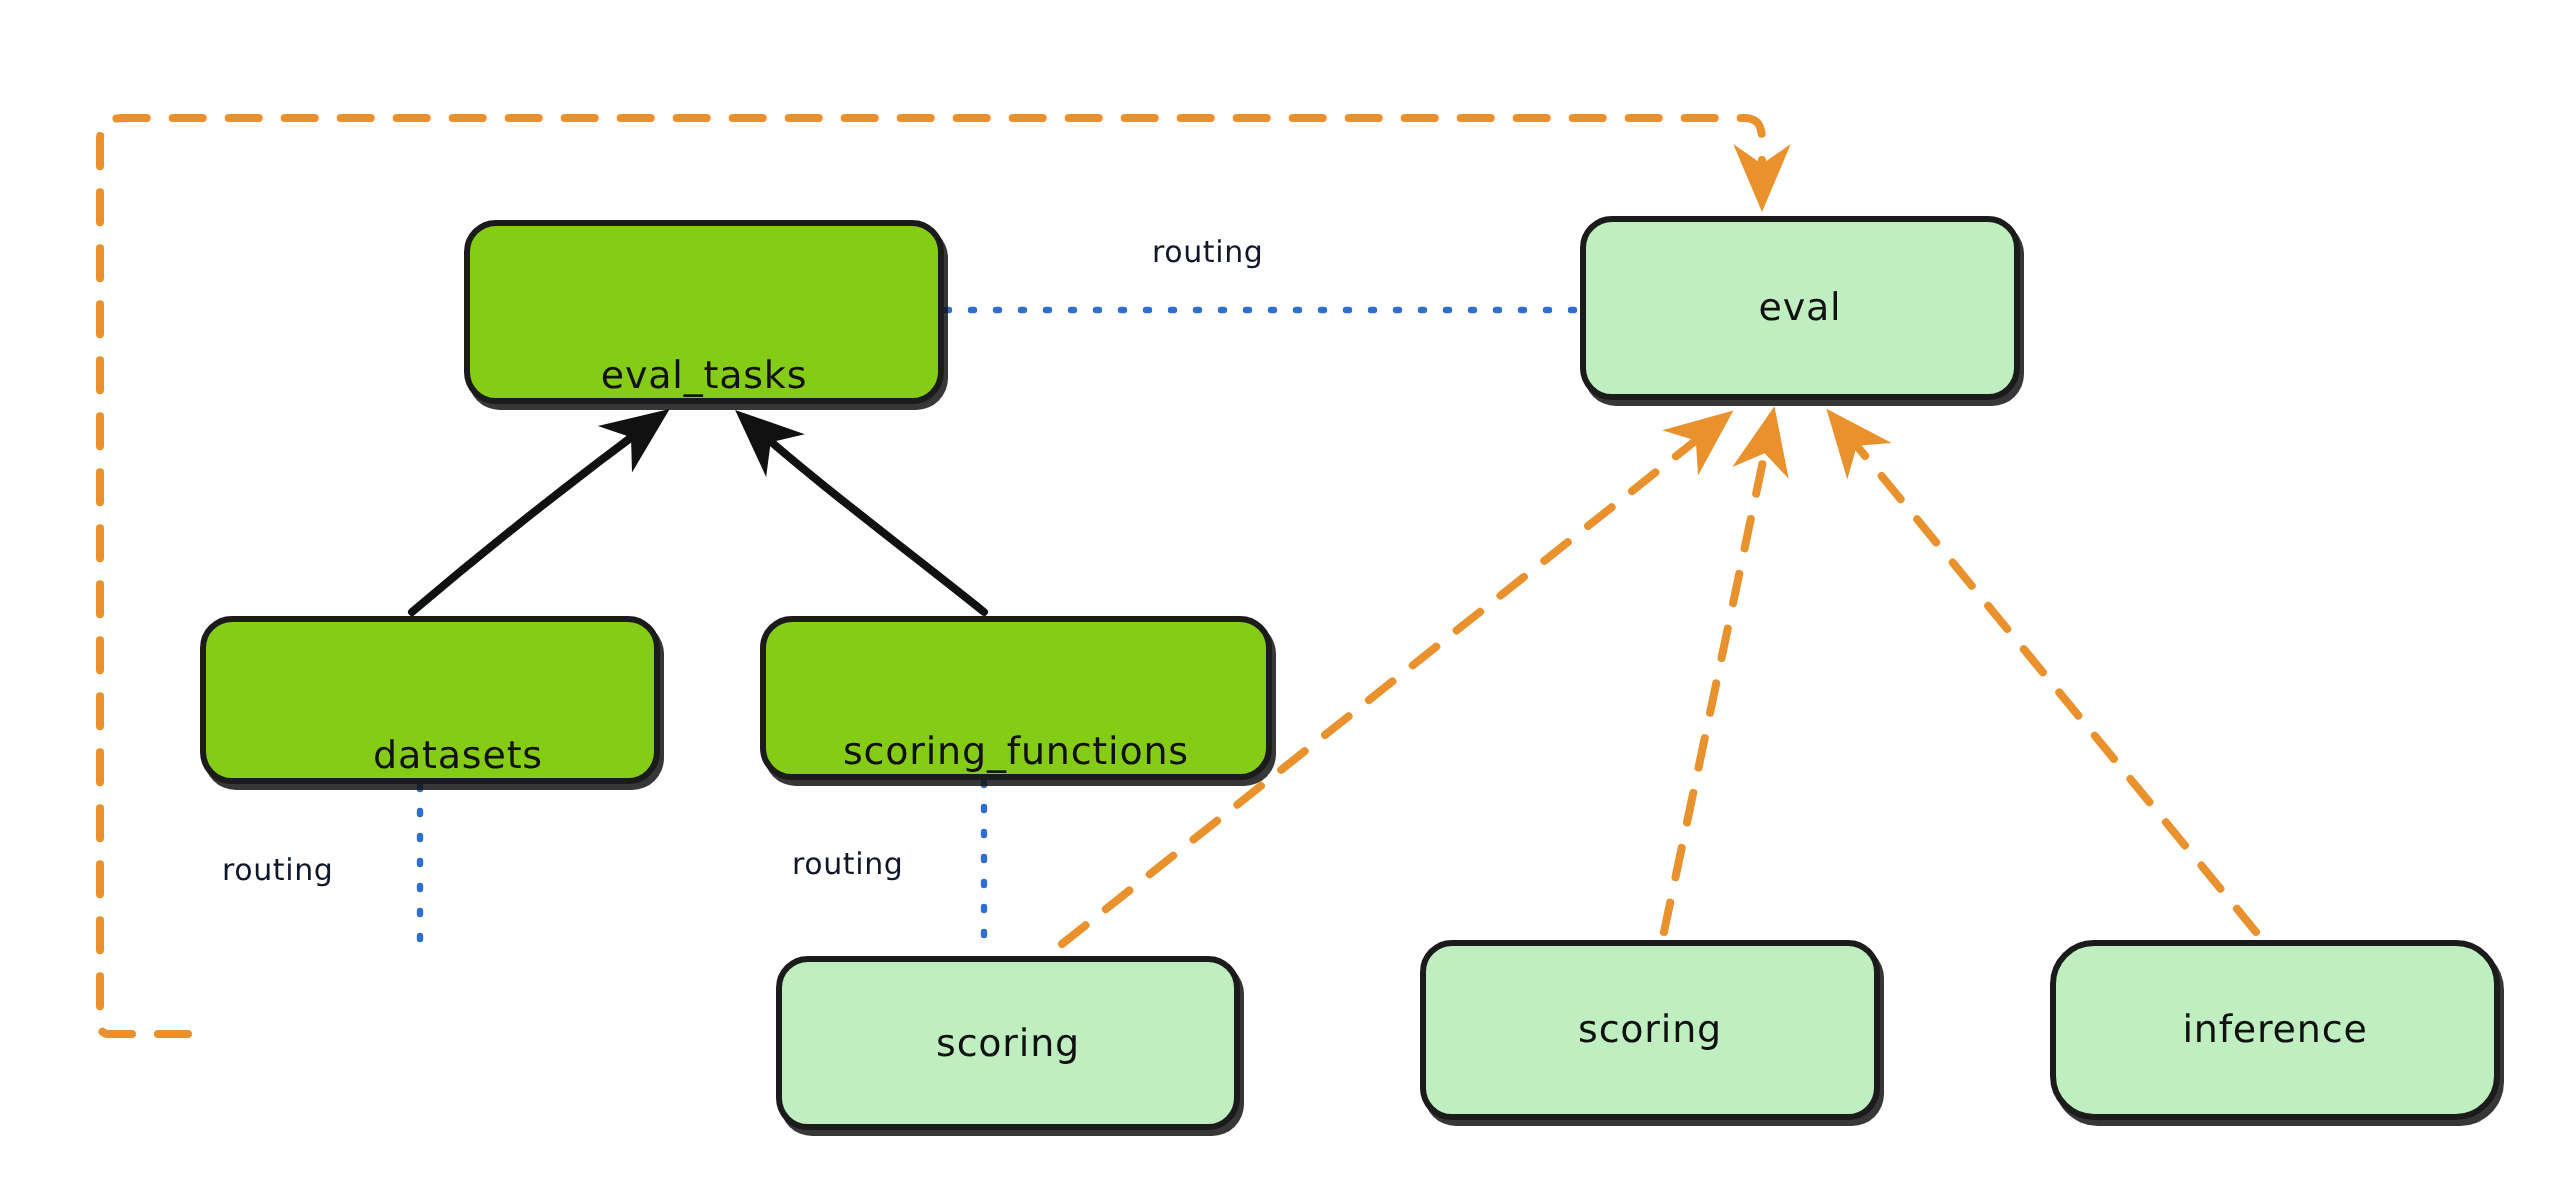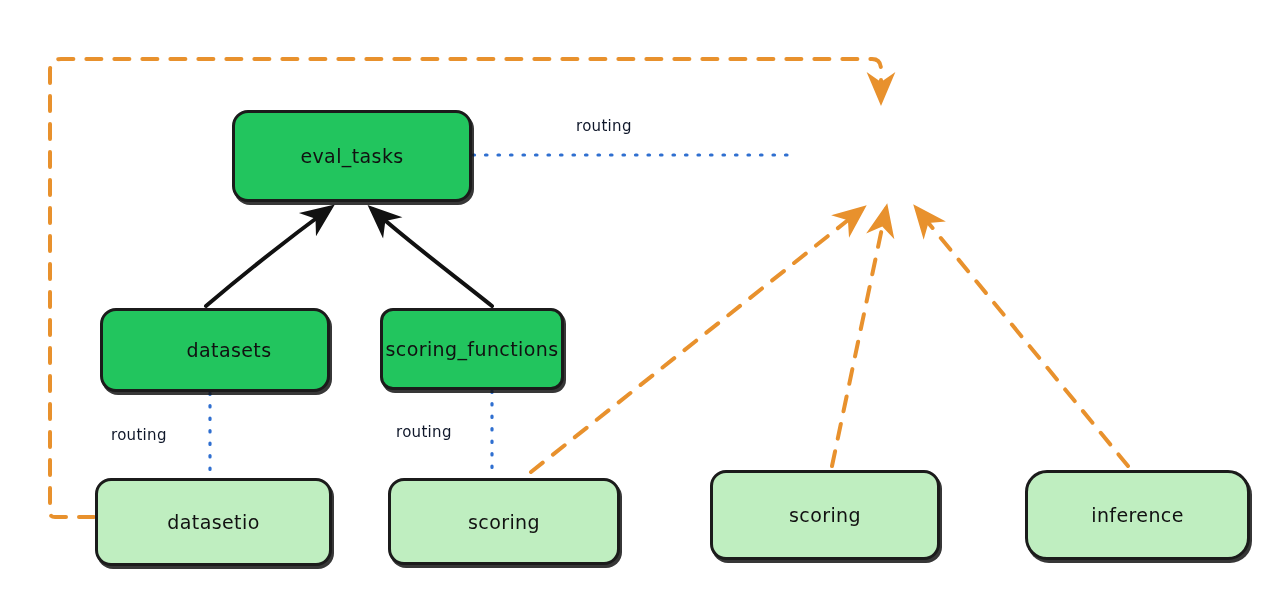--- a/index.html
+++ b/index.html
@@ -92,6 +92,9 @@
     <span class="lbl">eval_tasks</span>
   </div>
 
+  <div class="node green" style="left:790px;top:108px;width:220px;height:92px;">
+    <span class="lbl">eval</span>
+  </div>
 
   <div class="node blue" style="left:100px;top:308px;width:230px;height:84px;padding-left:28px;">
     <span class="lbl">datasets</span>

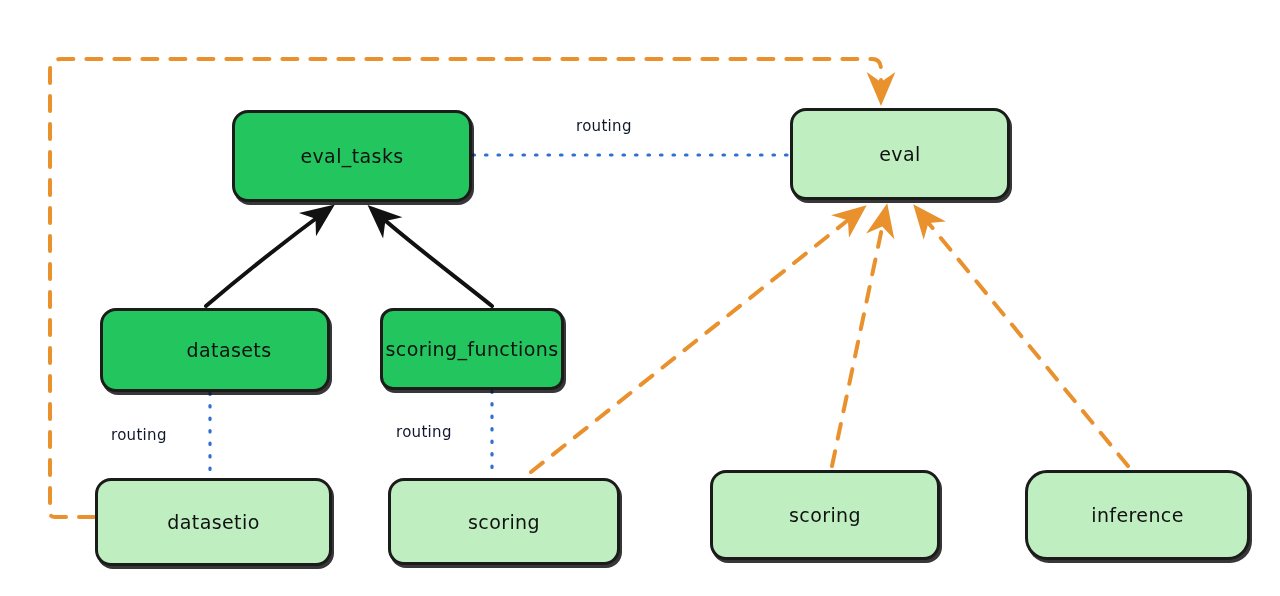--- a/index.html
+++ b/index.html
@@ -26,7 +26,7 @@
     letter-spacing:0.4px;
     box-shadow:2px 3px 0 rgba(20,20,20,0.85);
   }
-  .node.blue{background:#22c55e;}
+  .node.blue{background:#84cc16;align-items:flex-end;}
   .node.green{background:#bfeec0;}
   .node .lbl{pointer-events:none;}
 

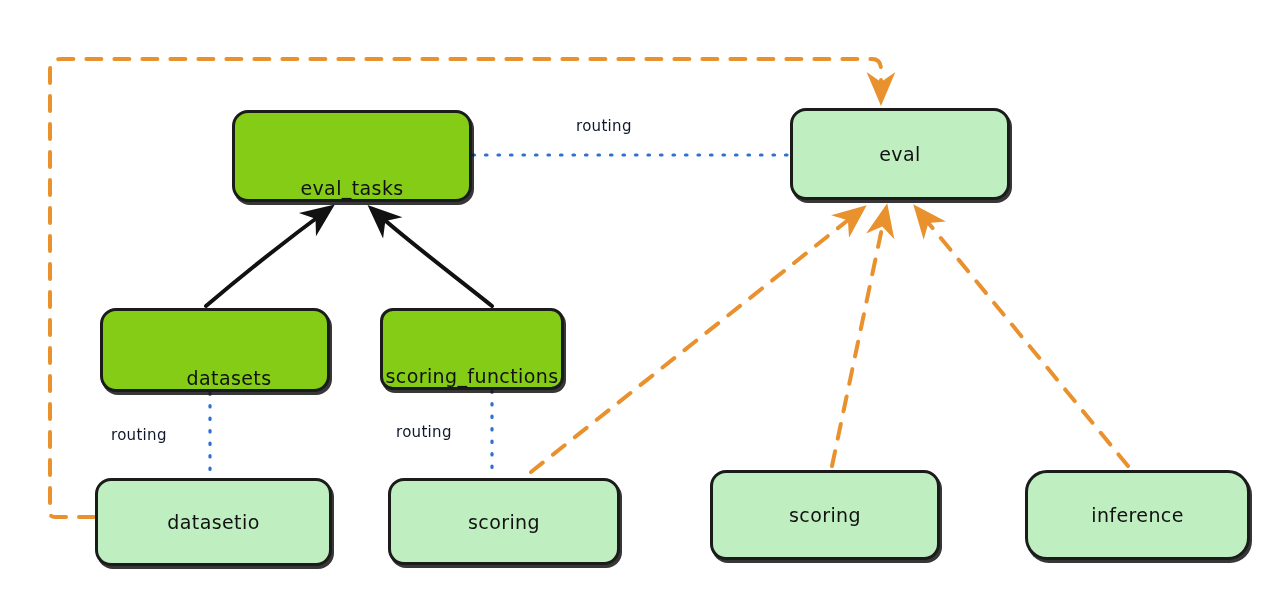--- a/index.html
+++ b/index.html
@@ -100,7 +100,7 @@
     <span class="lbl">datasets</span>
   </div>
 
-  <div class="node blue" style="left:380px;top:308px;width:184px;height:82px;border-radius:13px;">
+  <div class="node blue" style="left:380px;top:308px;width:256px;height:82px;">
     <span class="lbl">scoring_functions</span>
   </div>
 

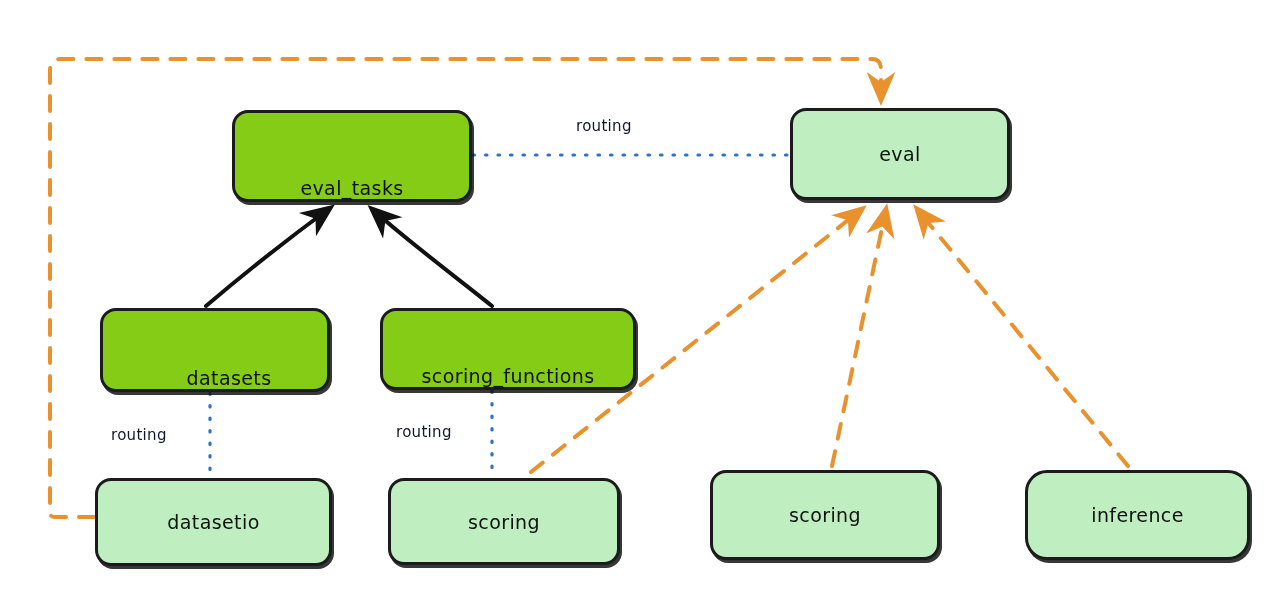--- a/index.html
+++ b/index.html
@@ -104,9 +104,6 @@
     <span class="lbl">scoring_functions</span>
   </div>
 
-  <div class="node green" style="left:95px;top:478px;width:237px;height:88px;">
-    <span class="lbl">datasetio</span>
-  </div>
 
   <div class="node green" style="left:388px;top:478px;width:232px;height:87px;">
     <span class="lbl">scoring</span>

